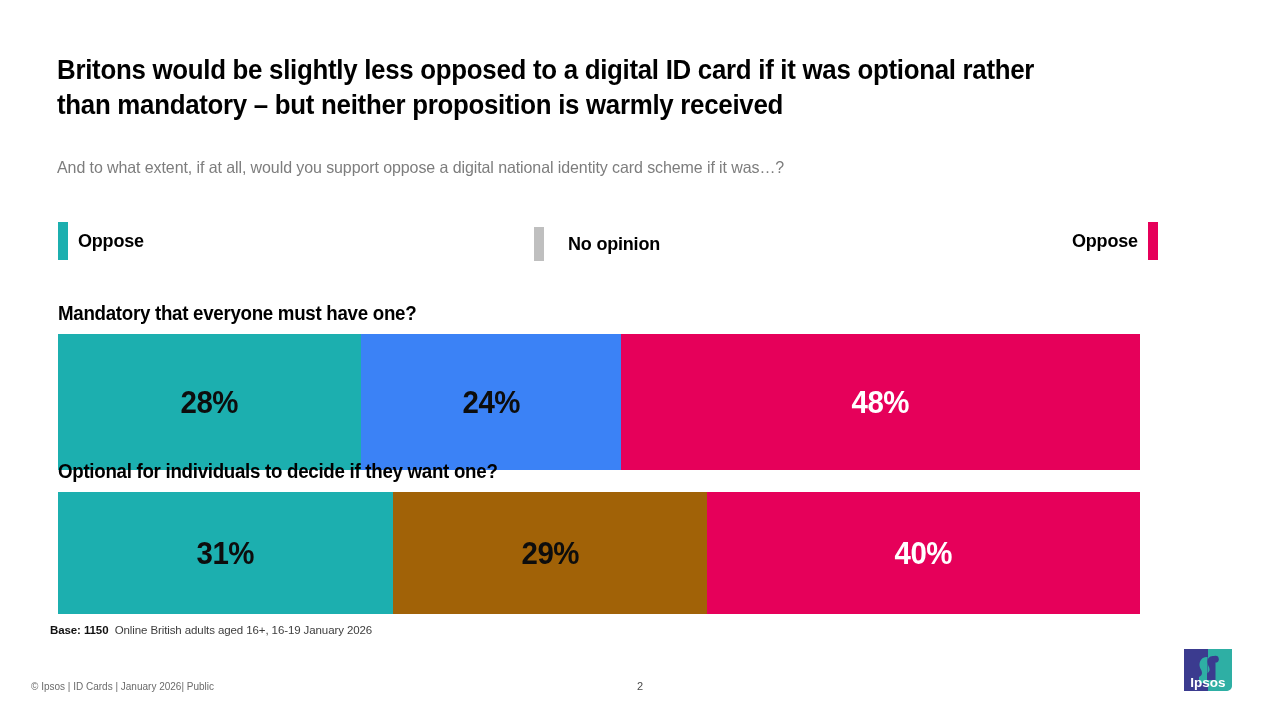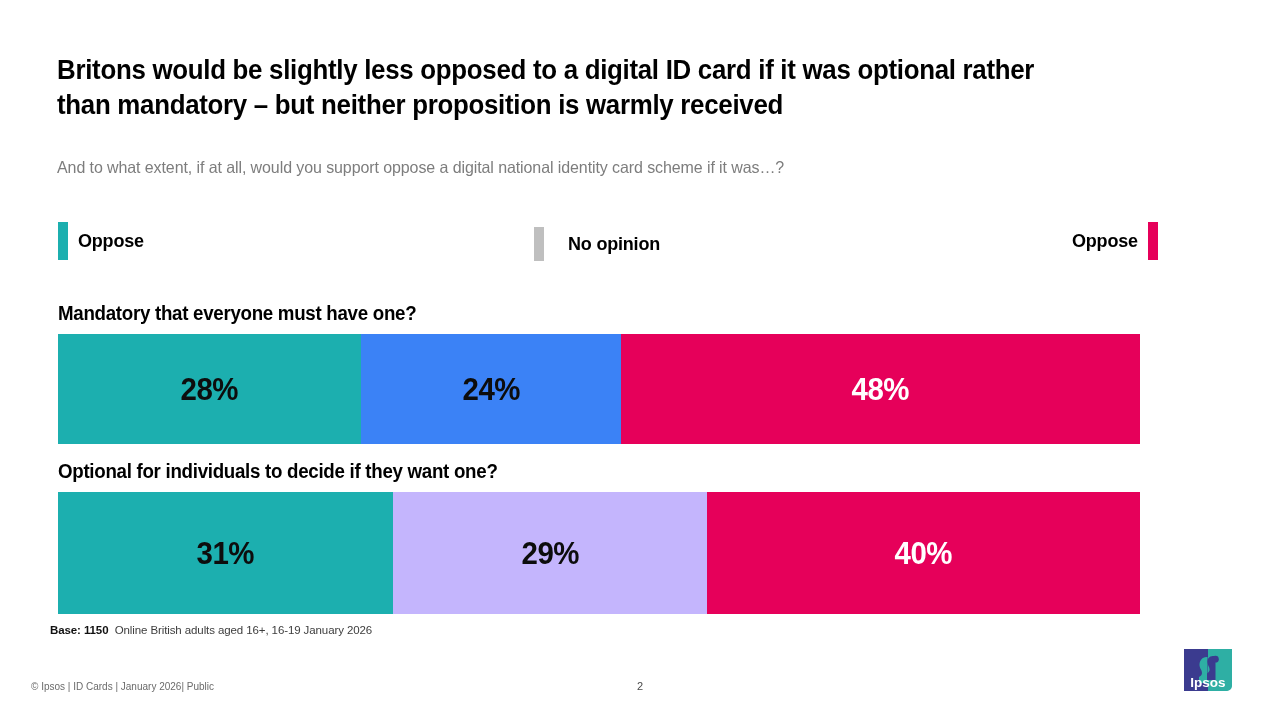--- a/index.html
+++ b/index.html
@@ -106,7 +106,7 @@
     display: flex;
     width: 1082px;
   }
-  .bar-1 { height: 110px; }
+  .bar-1 { height: 136px; }
   .bar-2 { height: 122px; }
 
   .seg {

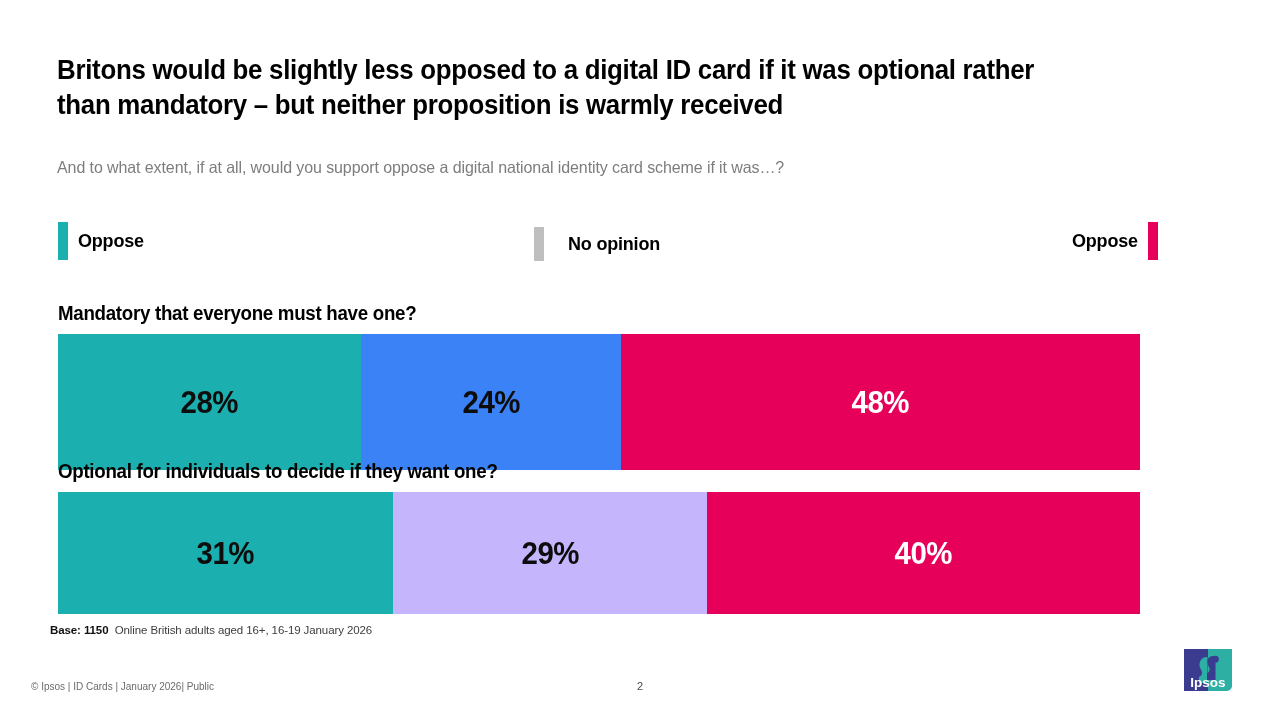--- a/index.html
+++ b/index.html
@@ -219,7 +219,7 @@
       <div class="seg seg-support" style="width: 31%; background: rgb(28, 175, 175);">
         <span class="seg-value">31%</span>
       </div>
-      <div class="seg seg-noopinion" style="width: 29%; background: #c4b5fd; align-items: center;">
+      <div class="seg seg-noopinion" style="width: 29%; background: #a16207; align-items: center;">
         <span class="seg-value">29%</span>
       </div>
       <div class="seg seg-oppose" style="width: 40%; background: rgb(230, 0, 90);">

